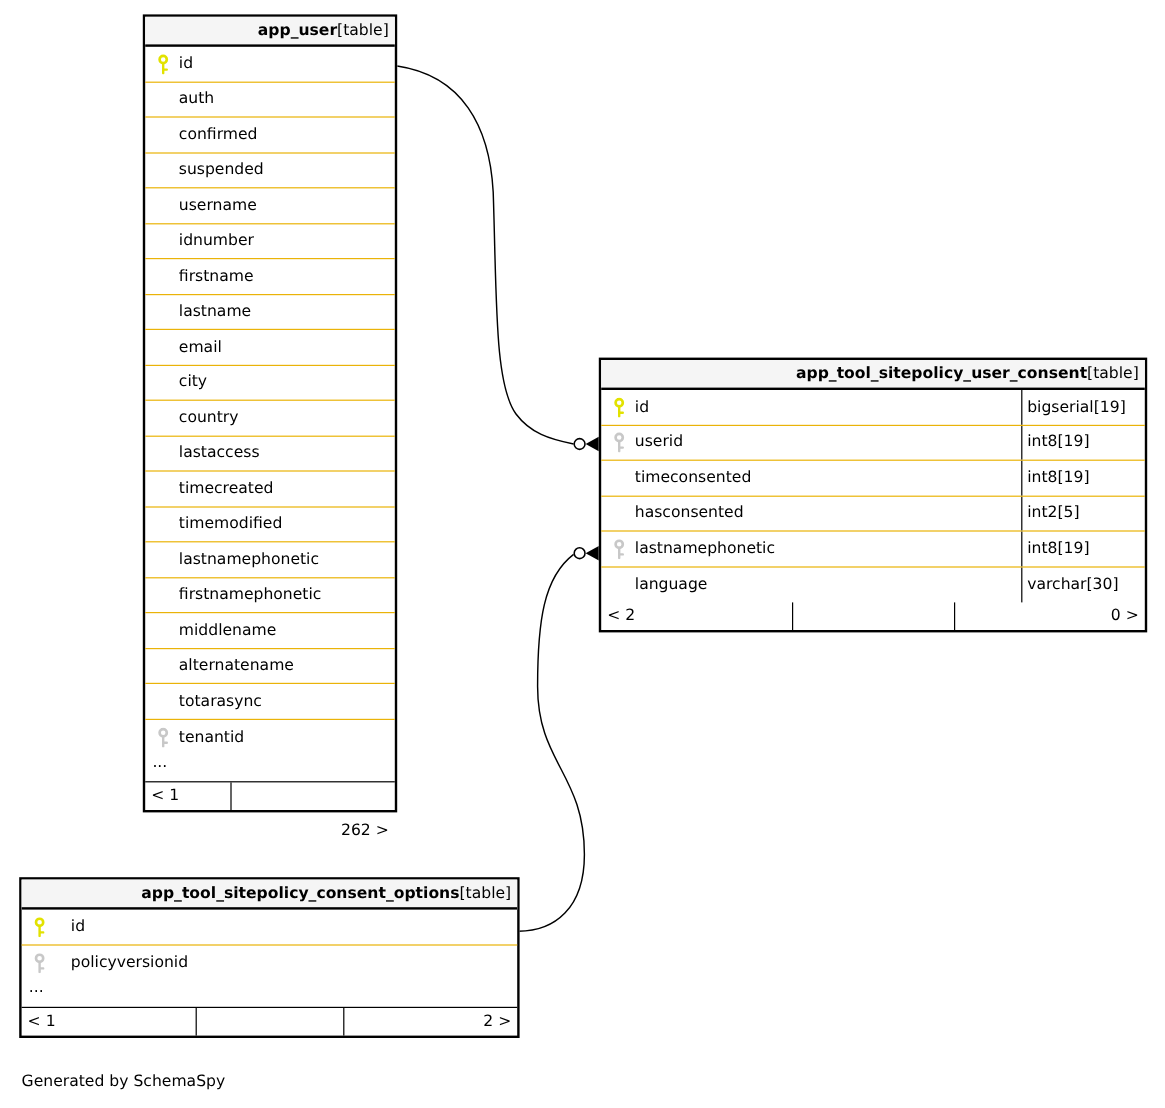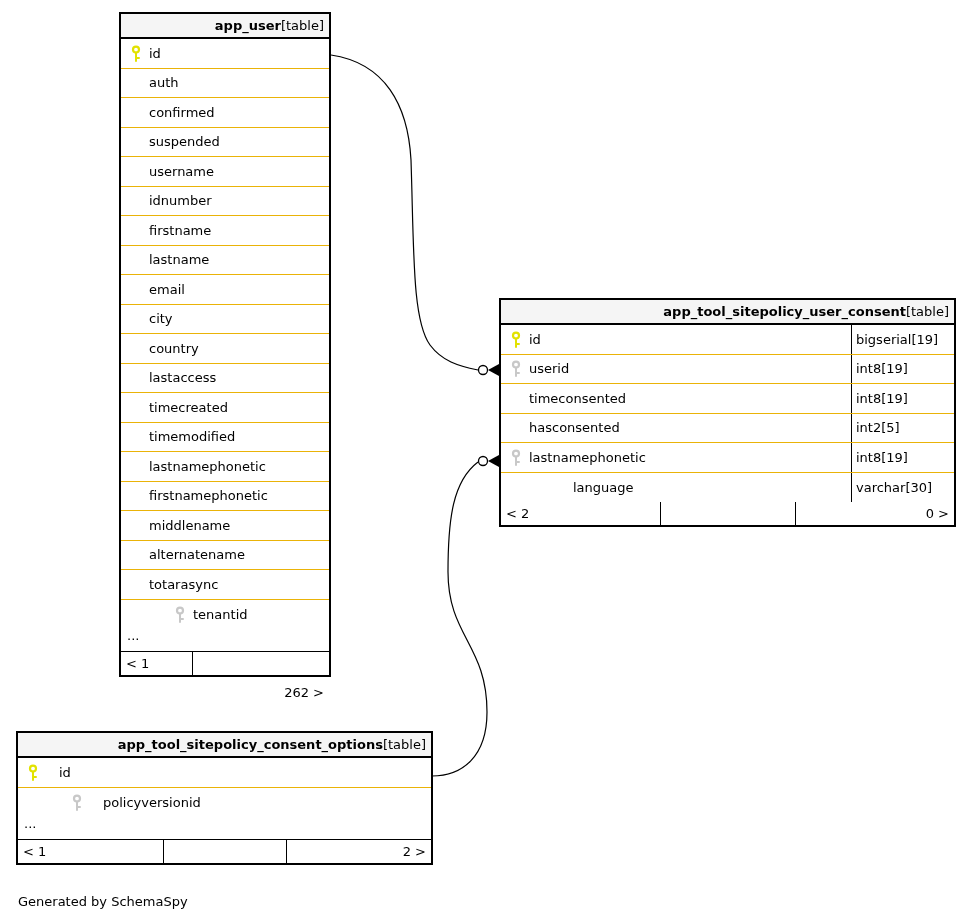--- a/index.html
+++ b/index.html
@@ -27,7 +27,7 @@
     display:flex;align-items:center;height:29.5px;
     border-bottom:1px solid #eab308;padding-left:9px;
   }
-  .row:last-child{border-bottom:none;margin-left:44px;}
+  .row:last-child{border-bottom:none;}
   .keyicon{width:12px;height:17px;display:flex;align-items:center;flex:0 0 12px;}
   .cname{margin-left:7px;white-space:nowrap;}
   .gap-wide .cname{margin-left:20px;}

